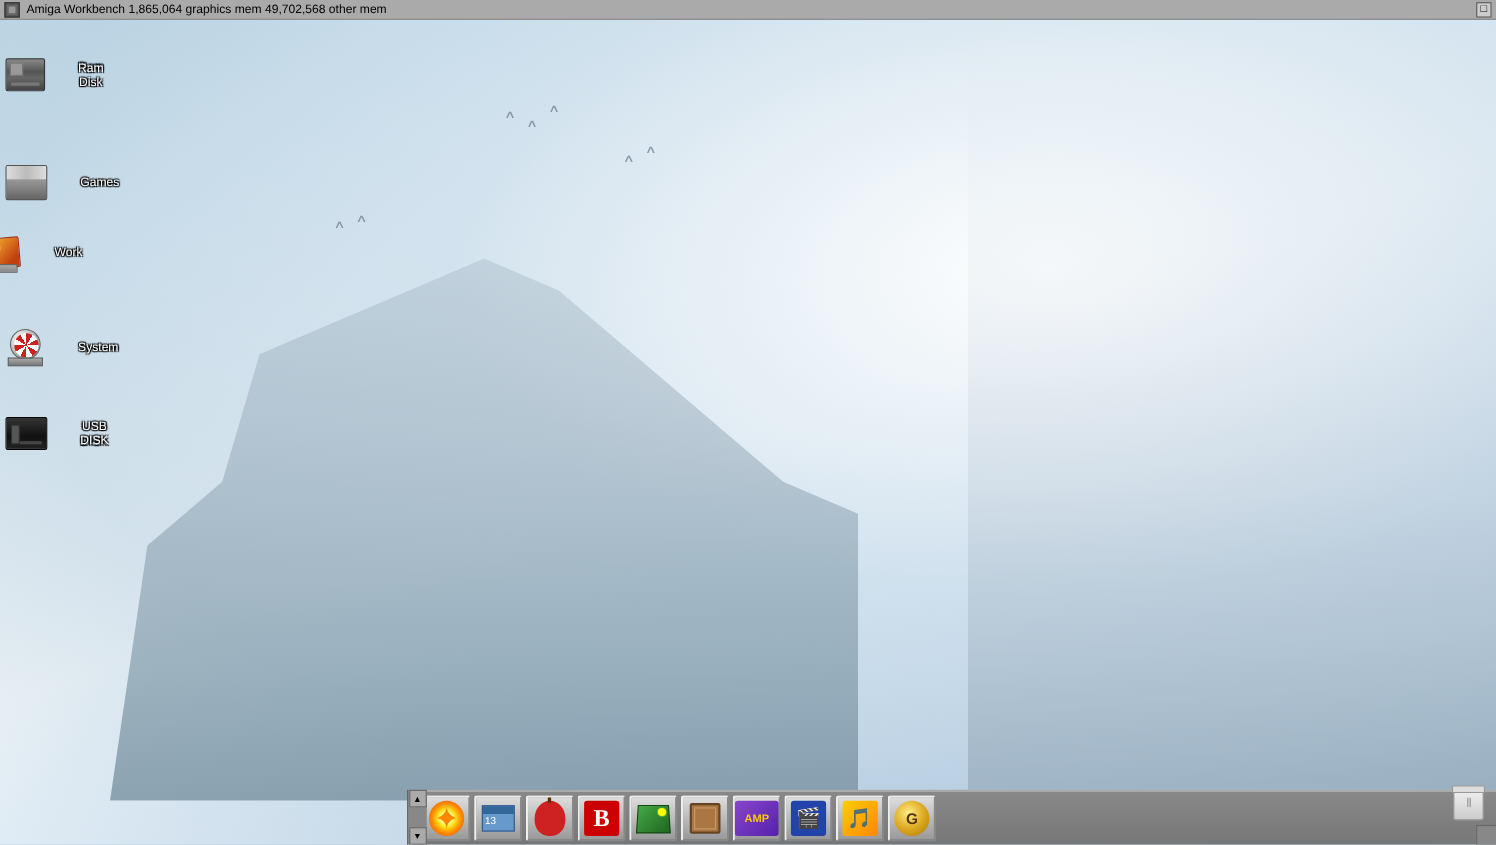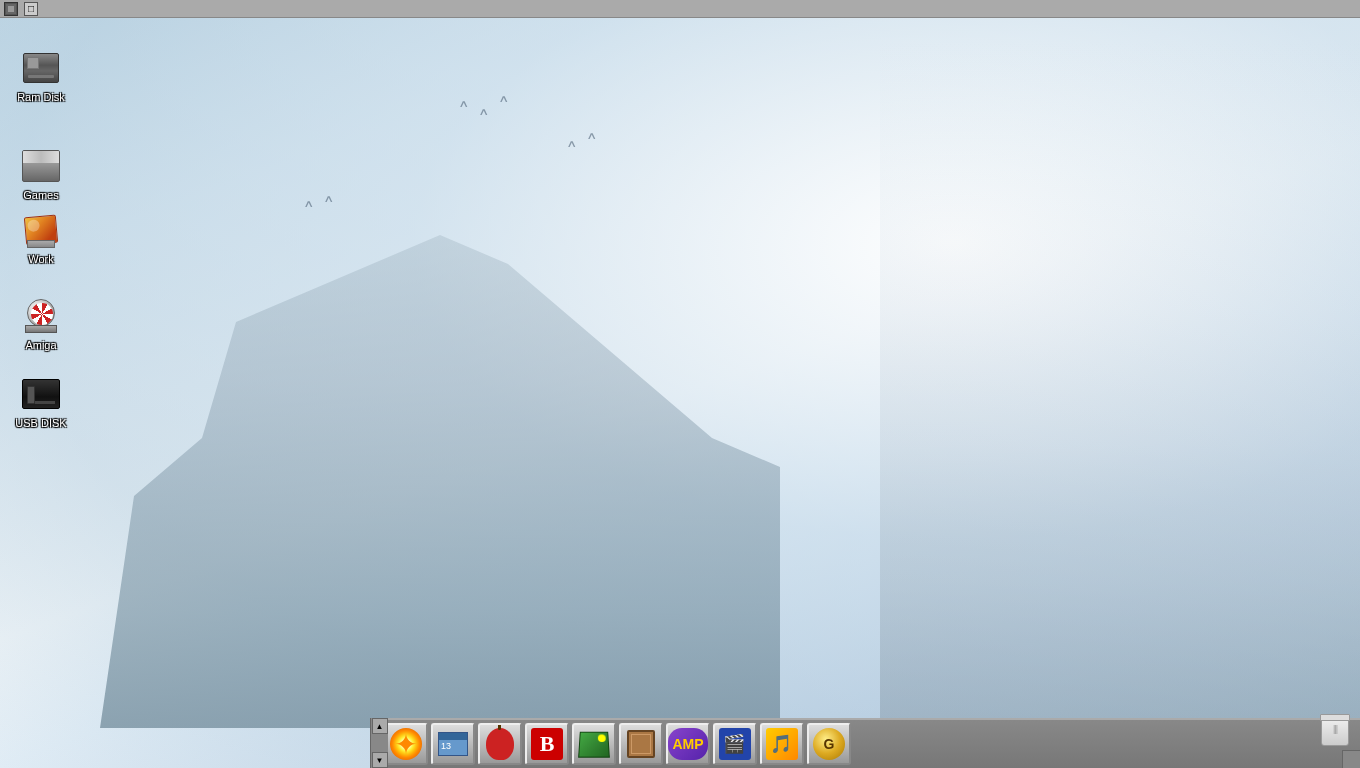--- a/index.html
+++ b/index.html
@@ -517,6 +517,7 @@
       <rect x="2" y="2" width="6" height="6" fill="#999"></rect>
     </svg>
   </div>
+  <span id="titlebar-text">Amiga Workbench  1,865,064 graphics mem  49,702,568 other mem</span>
   <div id="titlebar-close">□</div>
 </div>
 

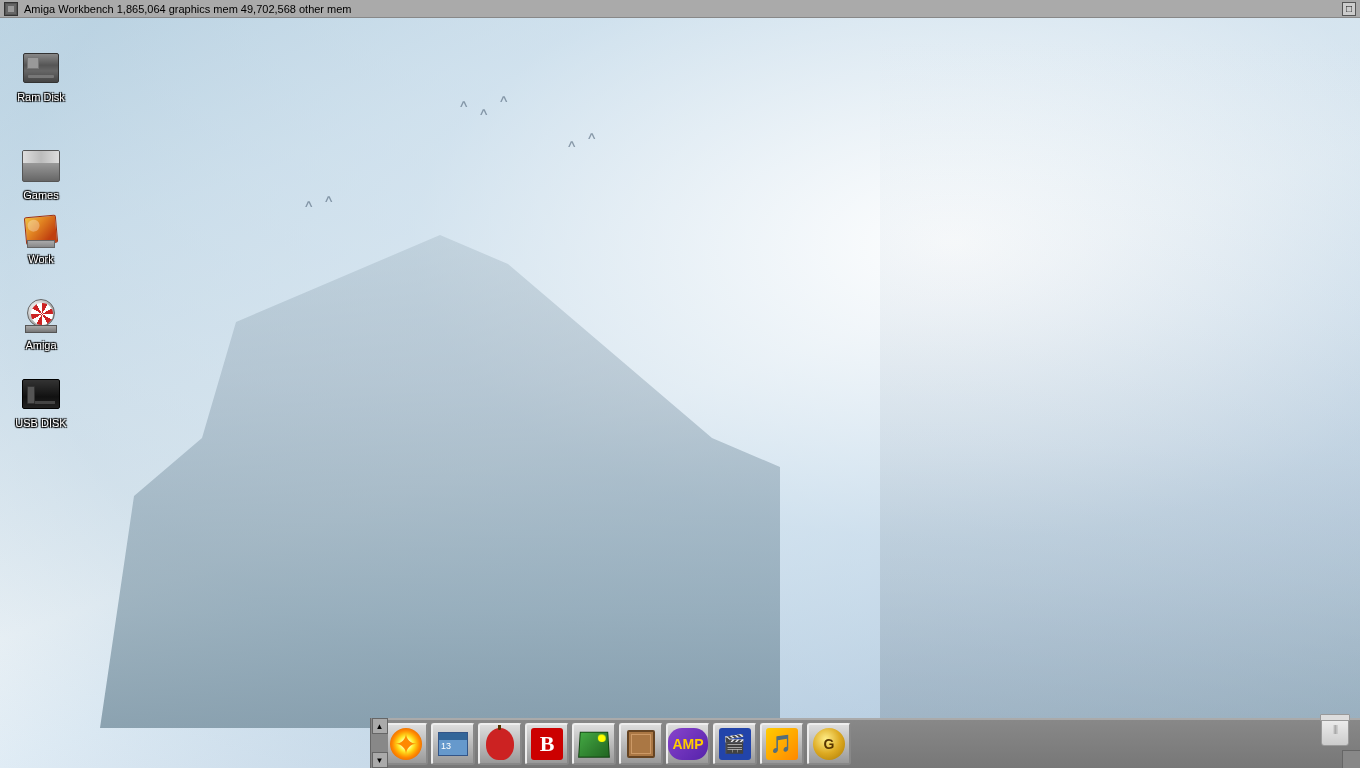--- a/index.html
+++ b/index.html
@@ -96,10 +96,11 @@
       position: absolute;
       width: 72px;
       display: flex;
-      flex-direction: column;
+      flex-direction: row;
       align-items: center;
       cursor: pointer;
       user-select: none;
+      gap: 28px;
     }
     .icon-image {
       width: 40px;

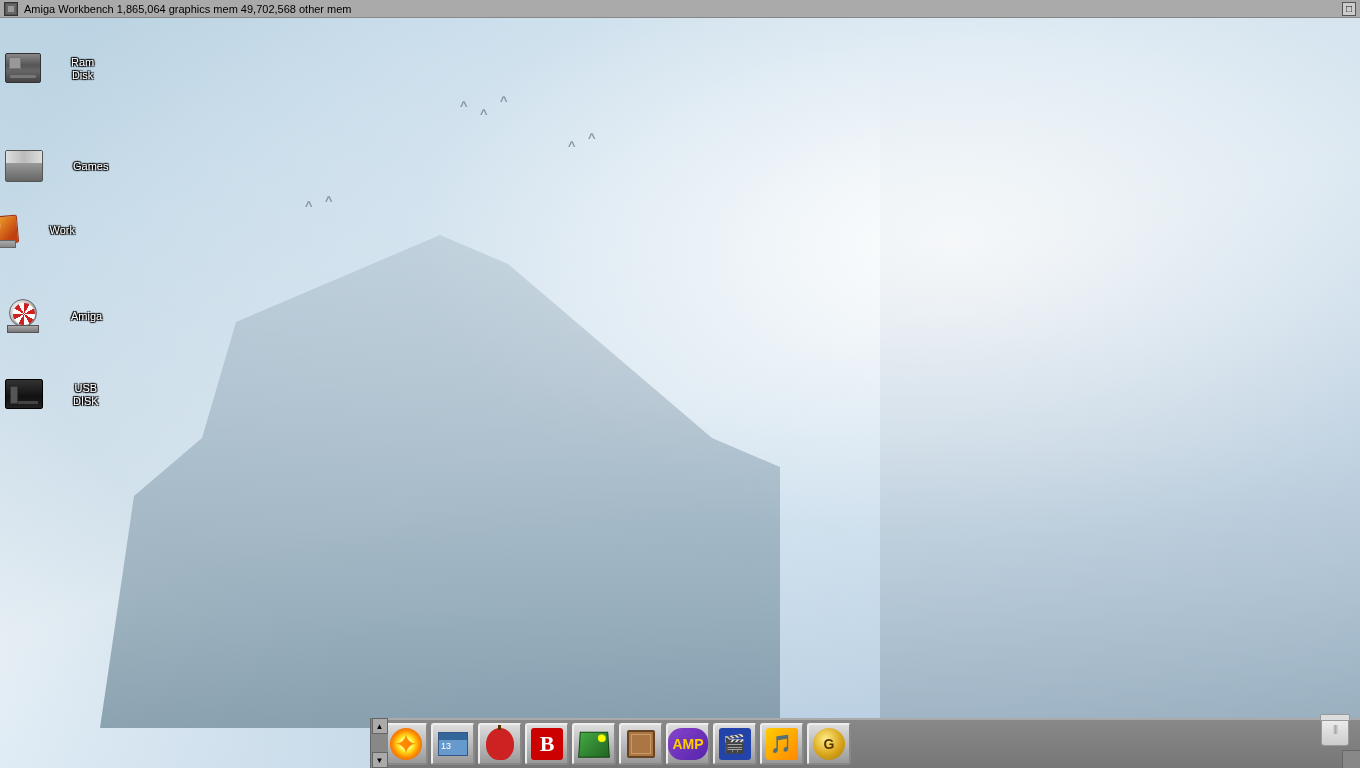--- a/index.html
+++ b/index.html
@@ -559,7 +559,7 @@
         <div class="system-base"></div>
       </div>
     </div>
-    <span class="icon-label">Amiga</span>
+    <span class="icon-label">System</span>
   </div>
 
   <div class="desktop-icon" id="icon-usbdisk">

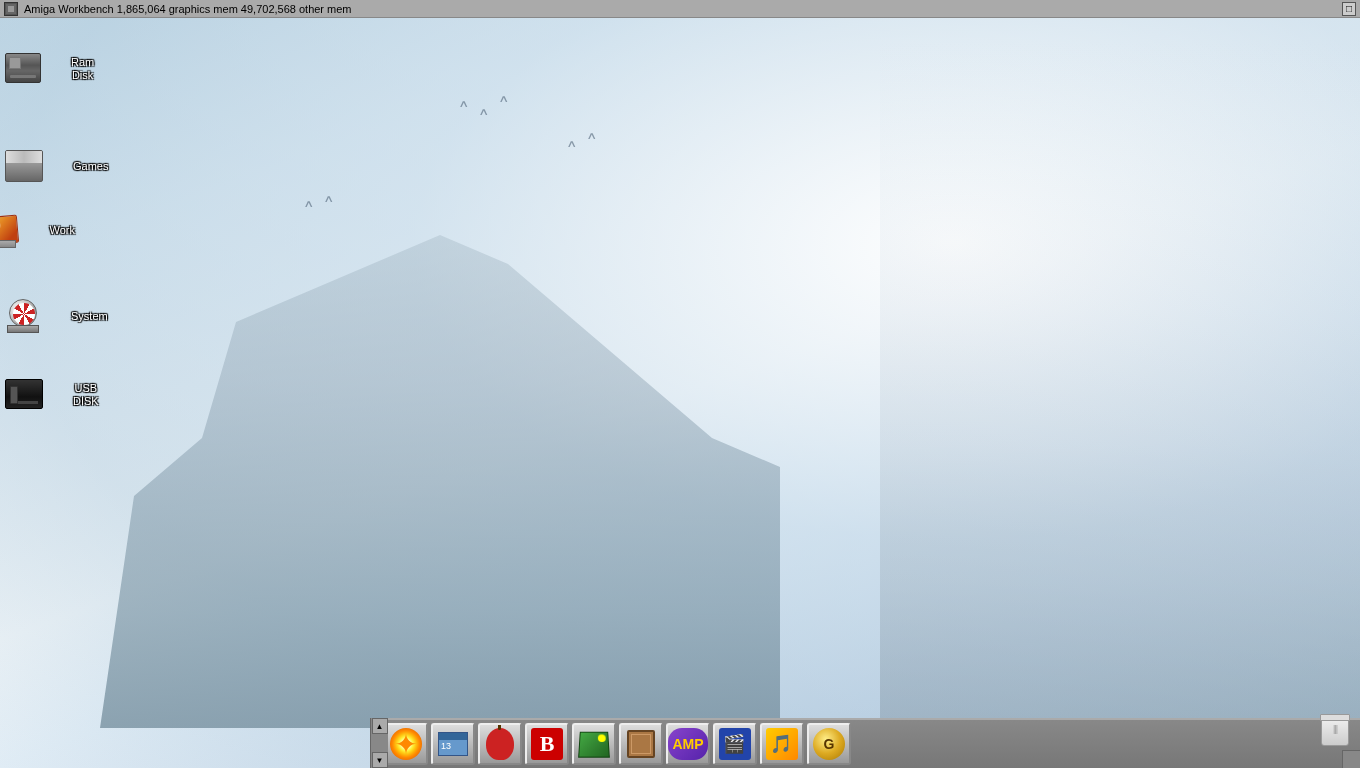--- a/index.html
+++ b/index.html
@@ -383,11 +383,11 @@
     .tb-amp {
       width: 54px; height: 32px;
       background: linear-gradient(135deg, #8844cc 0%, #5522aa 100%);
-      border-radius: 14px;
+      border-radius: 3px;
       display: flex;
       align-items: center;
       justify-content: center;
-      font-size: 14px;
+      font-size: 10px;
       font-weight: bold;
       color: #ffcc00;
     }

